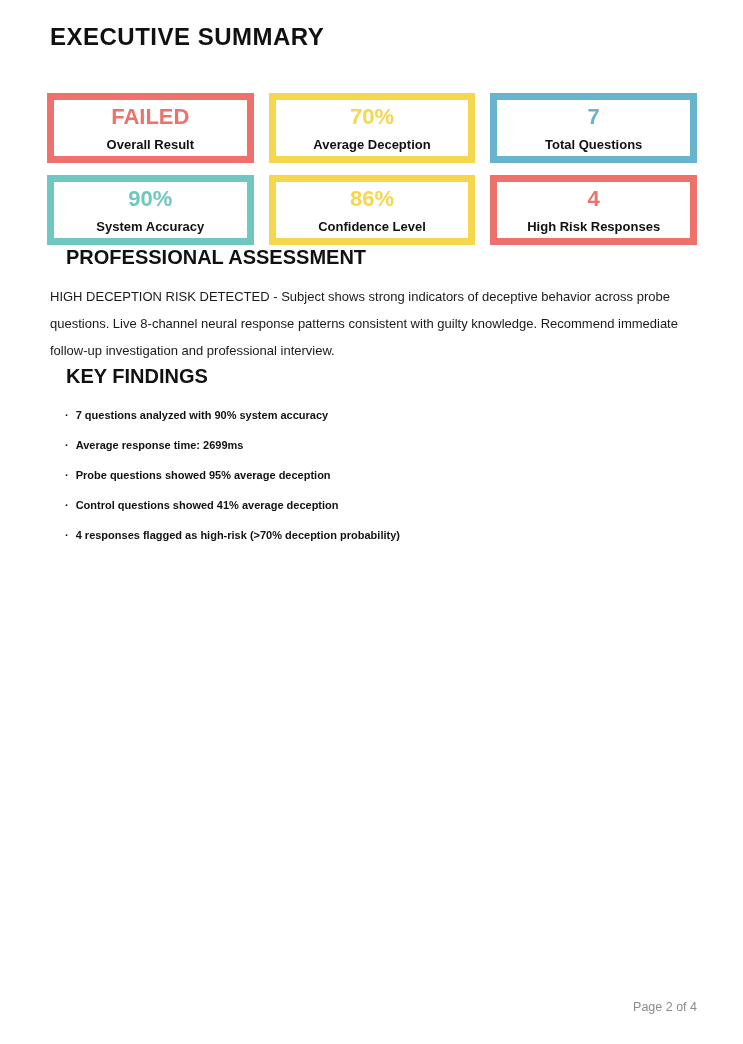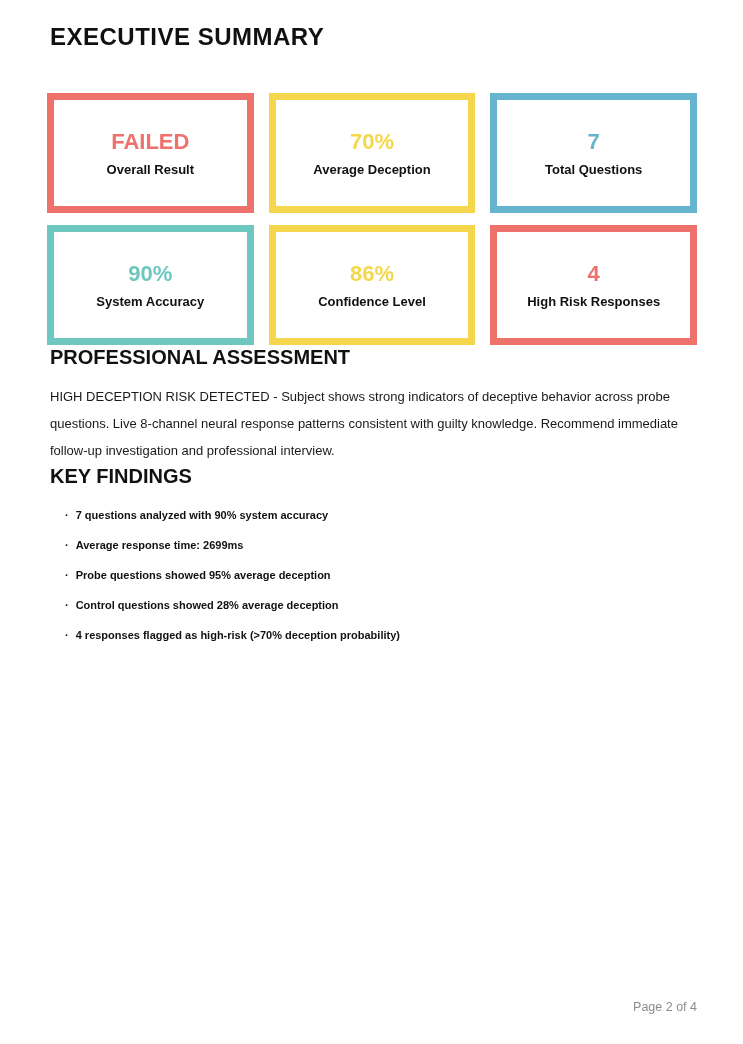--- a/index.html
+++ b/index.html
@@ -36,7 +36,7 @@
   }
   .stat-card {
     box-sizing: border-box;
-    height: 120px;
+    height: 70px;
     border: 7px solid #cccccc;
     background: #ffffff;
     display: flex;

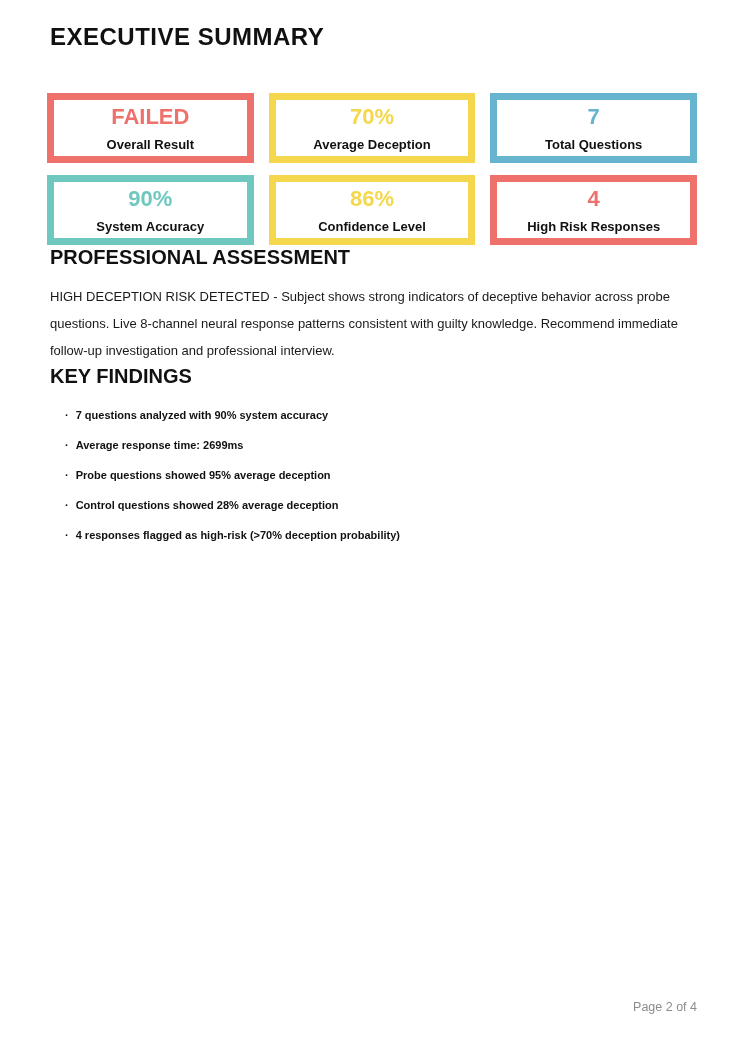--- a/index.html
+++ b/index.html
@@ -57,7 +57,7 @@
     color: #111111;
   }
   h2.section-heading {
-    margin: 0 0 0 3px;
+    margin: 0 0 0 19px;
     font-size: 20px;
     line-height: 24px;
     font-weight: bold;

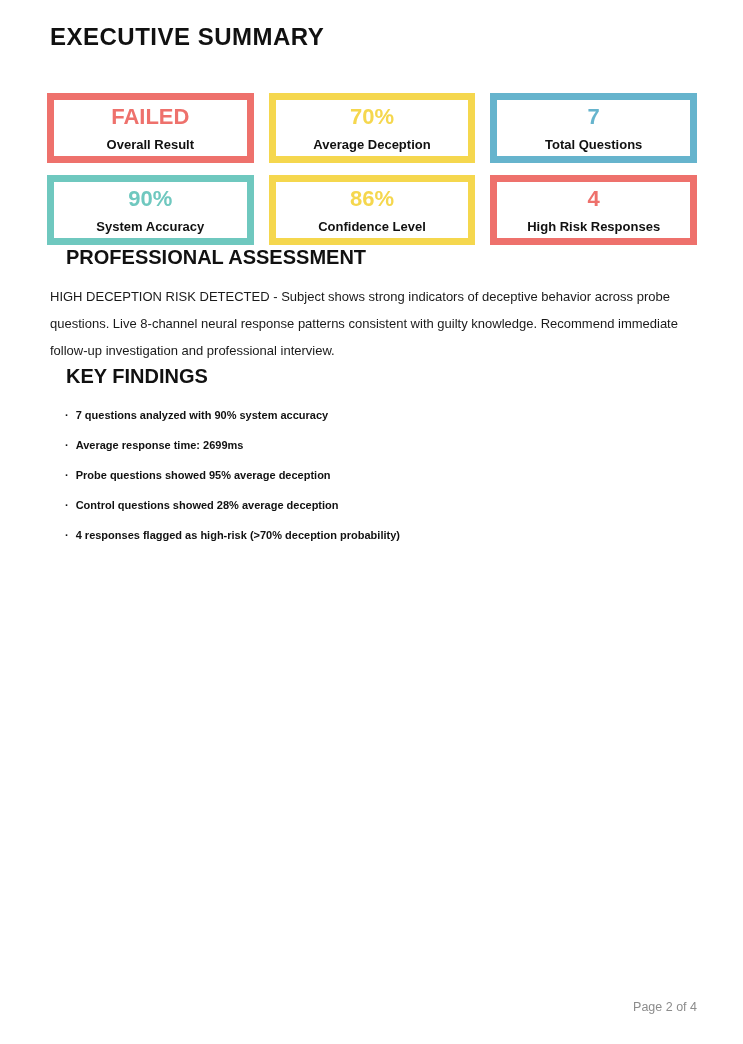--- a/index.html
+++ b/index.html
@@ -153,7 +153,7 @@
         <span class="bullet">·</span><span>Probe questions showed 95% average deception</span>
       </li>
       <li>
-        <span class="bullet">·</span><span>Control questions showed 28% average deception</span>
+        <span class="bullet">·</span><span>Control questions showed 41% average deception</span>
       </li>
       <li>
         <span class="bullet">·</span><span>4 responses flagged as high-risk (&gt;70% deception probability)</span>

